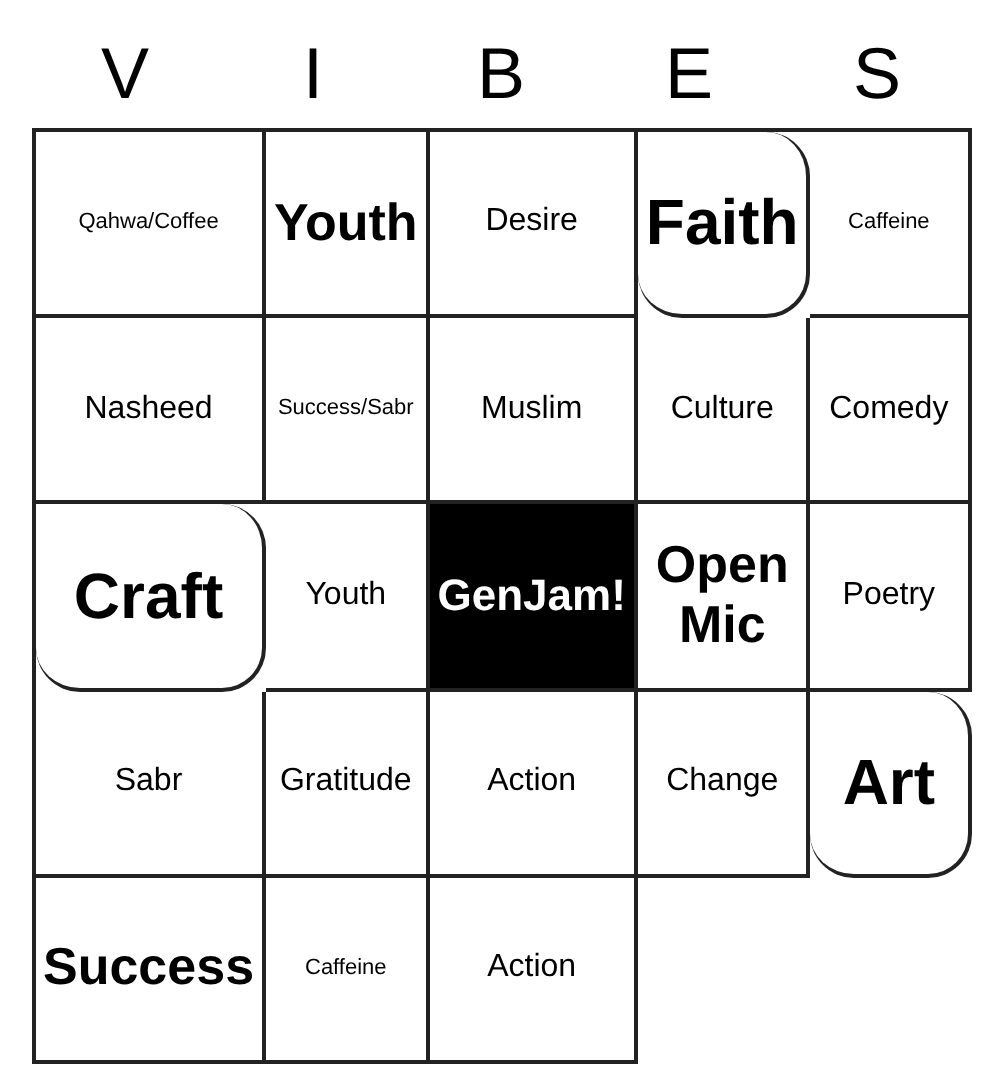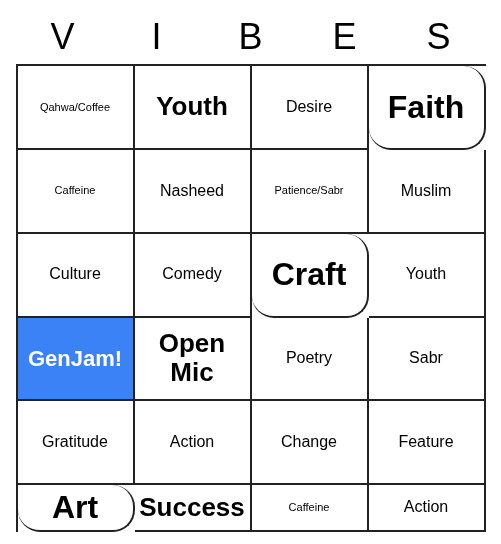--- a/index.html
+++ b/index.html
@@ -34,7 +34,7 @@
     .bingo-grid {
       flex: 1;
       display: grid;
-      grid-template-columns: repeat(4, 1fr);
+      grid-template-columns: repeat(5, 1fr);
       grid-template-rows: repeat(5, 1fr);
       border-left: 2px solid #222;
       border-top: 2px solid #222;

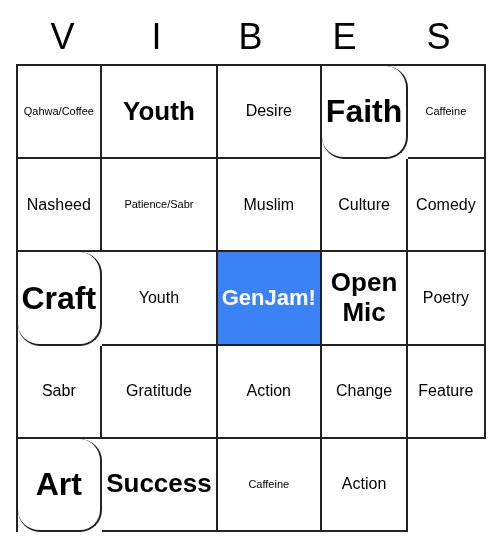--- a/index.html
+++ b/index.html
@@ -89,7 +89,7 @@
       <div class="bingo-cell cell-xlarge">Faith</div>
       <div class="bingo-cell cell-small">Caffeine</div>
       <div class="bingo-cell cell-medium">Nasheed</div>
-      <div class="bingo-cell cell-small">Patience/Sabr</div>
+      <div class="bingo-cell cell-small">Success/Sabr</div>
       <div class="bingo-cell cell-medium">Muslim</div>
       <div class="bingo-cell cell-medium">Culture</div>
       <div class="bingo-cell cell-medium">Comedy</div>

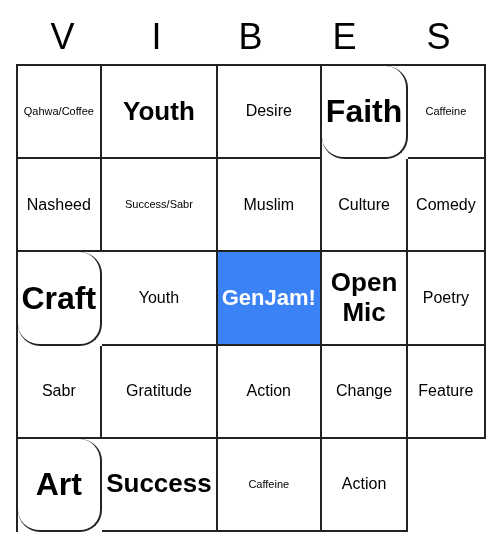--- a/index.html
+++ b/index.html
@@ -65,7 +65,7 @@
       border-radius: 22px;
     }
     .cell-highlight {
-      background-color: #3b82f6;
+      background-color: #000000;
       color: #fff;
       font-size: 22px;
       font-weight: bold;

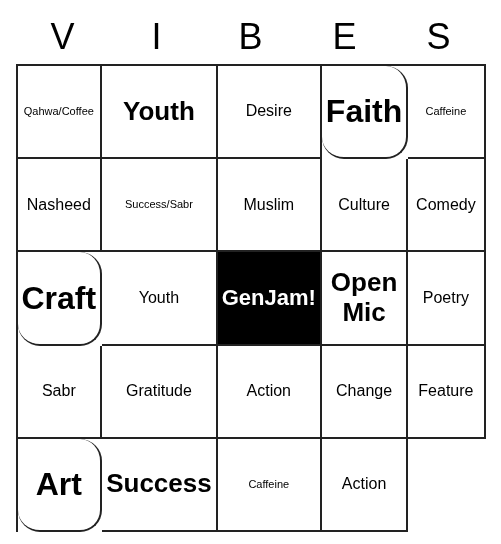--- a/index.html
+++ b/index.html
@@ -102,7 +102,6 @@
       <div class="bingo-cell cell-medium">Gratitude</div>
       <div class="bingo-cell cell-medium">Action</div>
       <div class="bingo-cell cell-medium">Change</div>
-      <div class="bingo-cell cell-medium">Feature</div>
       <div class="bingo-cell cell-xlarge">Art</div>
       <div class="bingo-cell cell-large">Success</div>
       <div class="bingo-cell cell-small">Caffeine</div>

